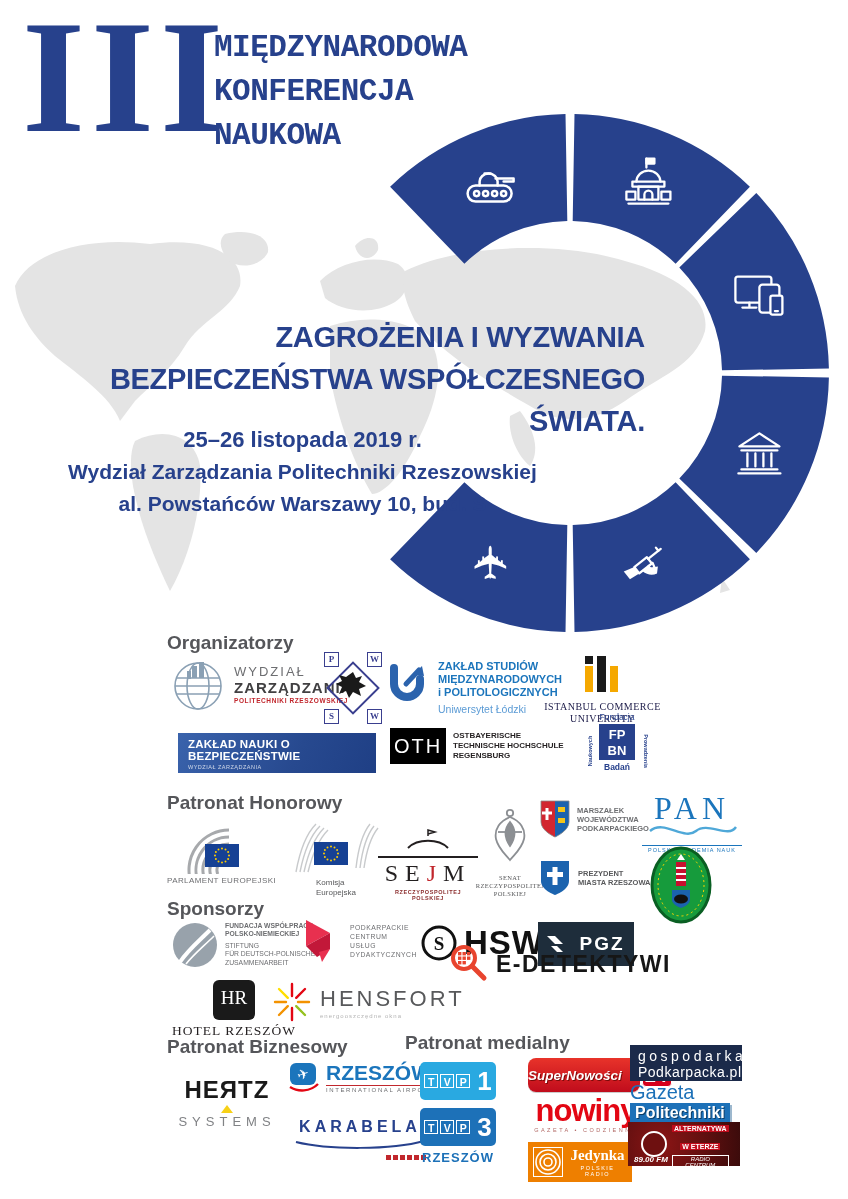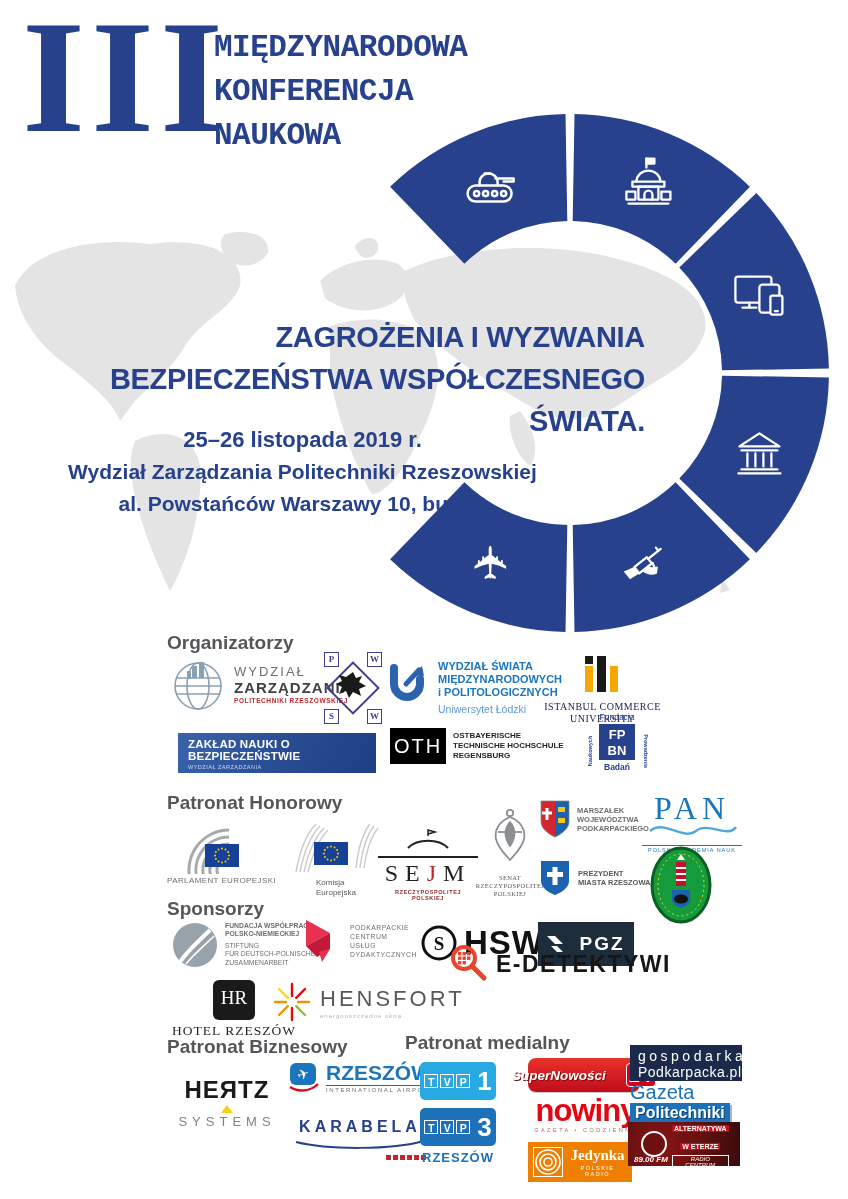--- a/index.html
+++ b/index.html
@@ -364,7 +364,7 @@
       <path d="M36,6 l2,10 -11,-1 z" fill="#2B63AD"></path>
     </svg>
     <div>
-      <div class="ul-l">WYDZIAŁ ŚWIATA</div>
+      <div class="ul-l">ZAKŁAD STUDIÓW</div>
       <div class="ul-l">MIĘDZYNARODOWYCH</div>
       <div class="ul-l">i POLITOLOGICZNYCH</div>
       <div class="ul-sub">Uniwersytet Łódzki</div>

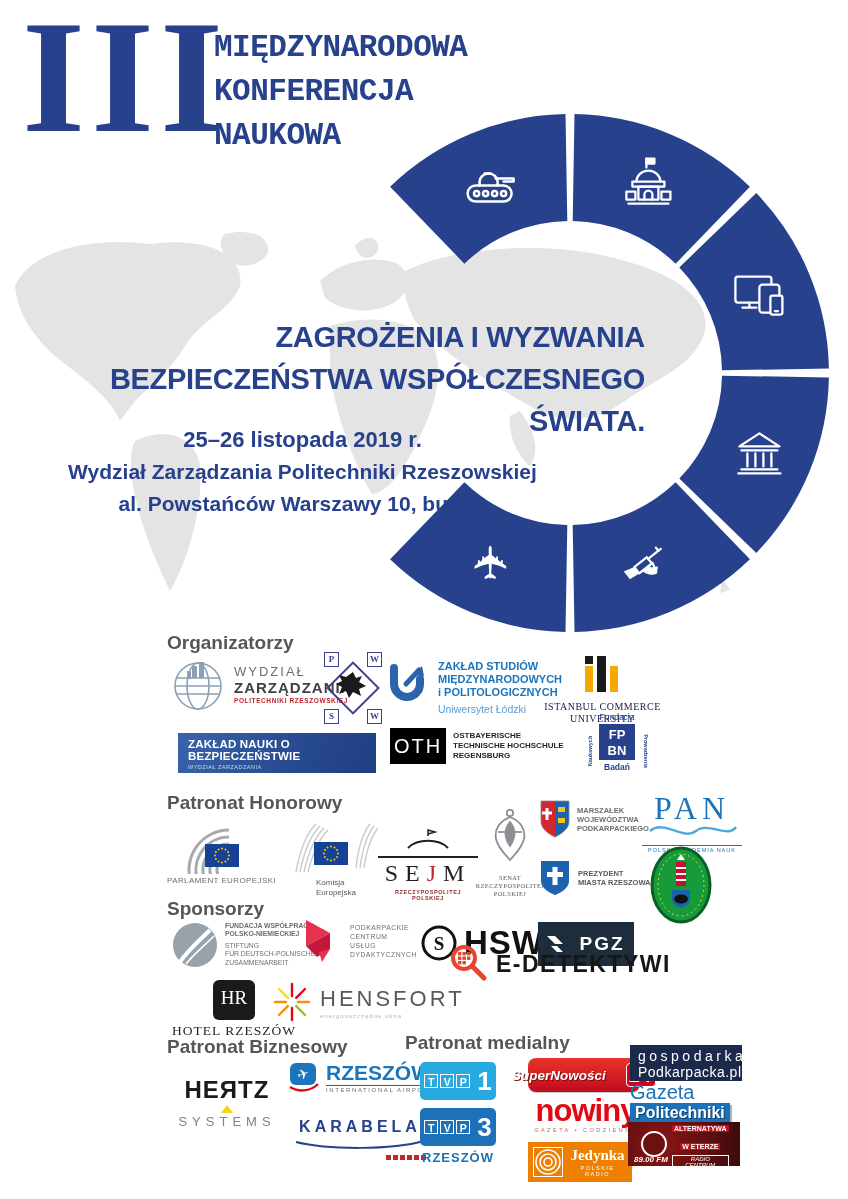--- a/index.html
+++ b/index.html
@@ -179,7 +179,7 @@
 
   
   .snow{left:528px;top:1058px;width:112px;height:34px;background:linear-gradient(180deg,#E8332A,#C00C1C);
-        border-radius:8px;display:flex;align-items:center;justify-content:center;gap:20px;
+        border-radius:8px;display:flex;align-items:center;justify-content:flex-start;gap:20px;
         box-shadow:0 1px 0 rgba(0,0,0,.2);}
   .snow-name{color:#fff;font-style:italic;font-weight:bold;font-size:13.5px;text-shadow:1px 1px 0 #7a0a0a;}
   .snow-num{color:#fff;font-weight:bold;font-style:italic;font-size:20px;background:#D6001C;

